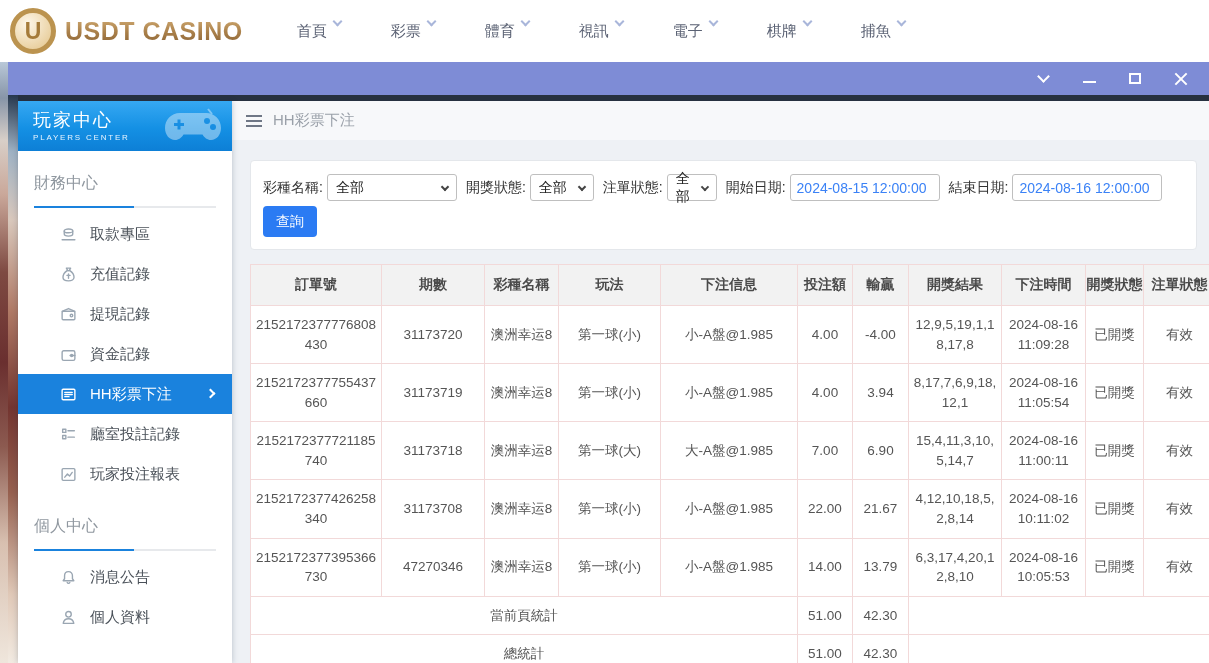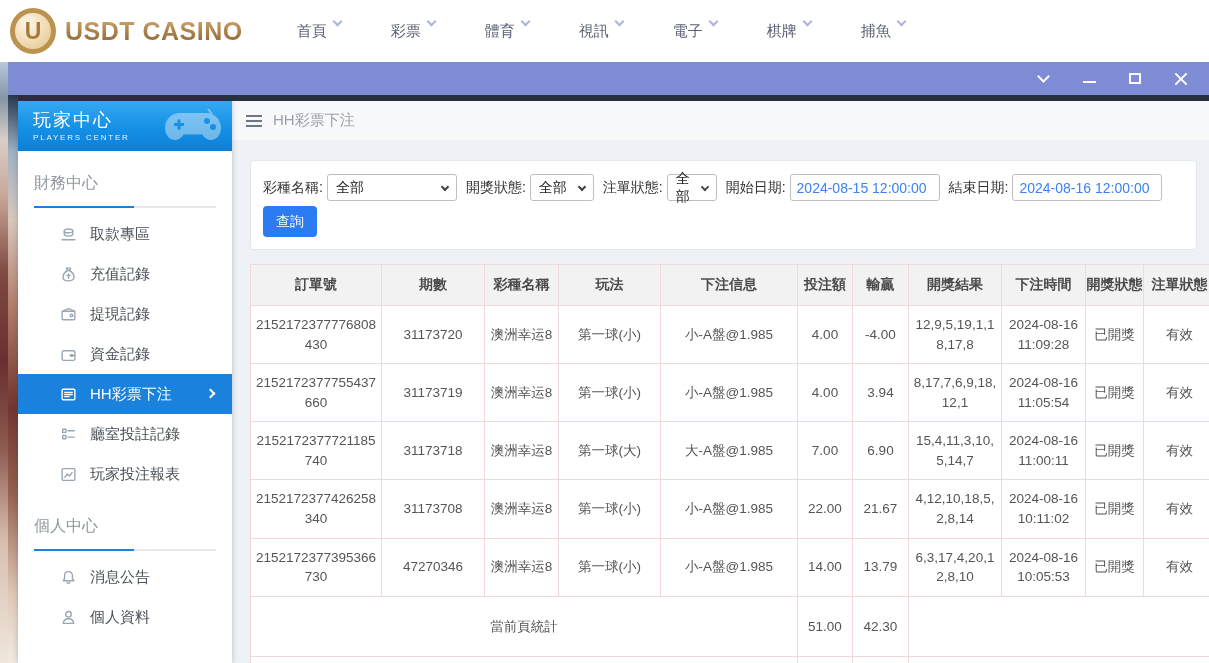--- a/index.html
+++ b/index.html
@@ -102,7 +102,7 @@
     padding:11px 0; border:1px solid #f2d9d9; }
   td { color:#555; font-size:13.5px; text-align:center; padding:9px 3px;
     border:1px solid #f2d9d9; word-break:break-all; line-height:1.45; }
-  tr.summary td { padding:20px 3px; }
+  tr.summary td { padding:9px 3px; }
 </style>
 </head>
 <body>

